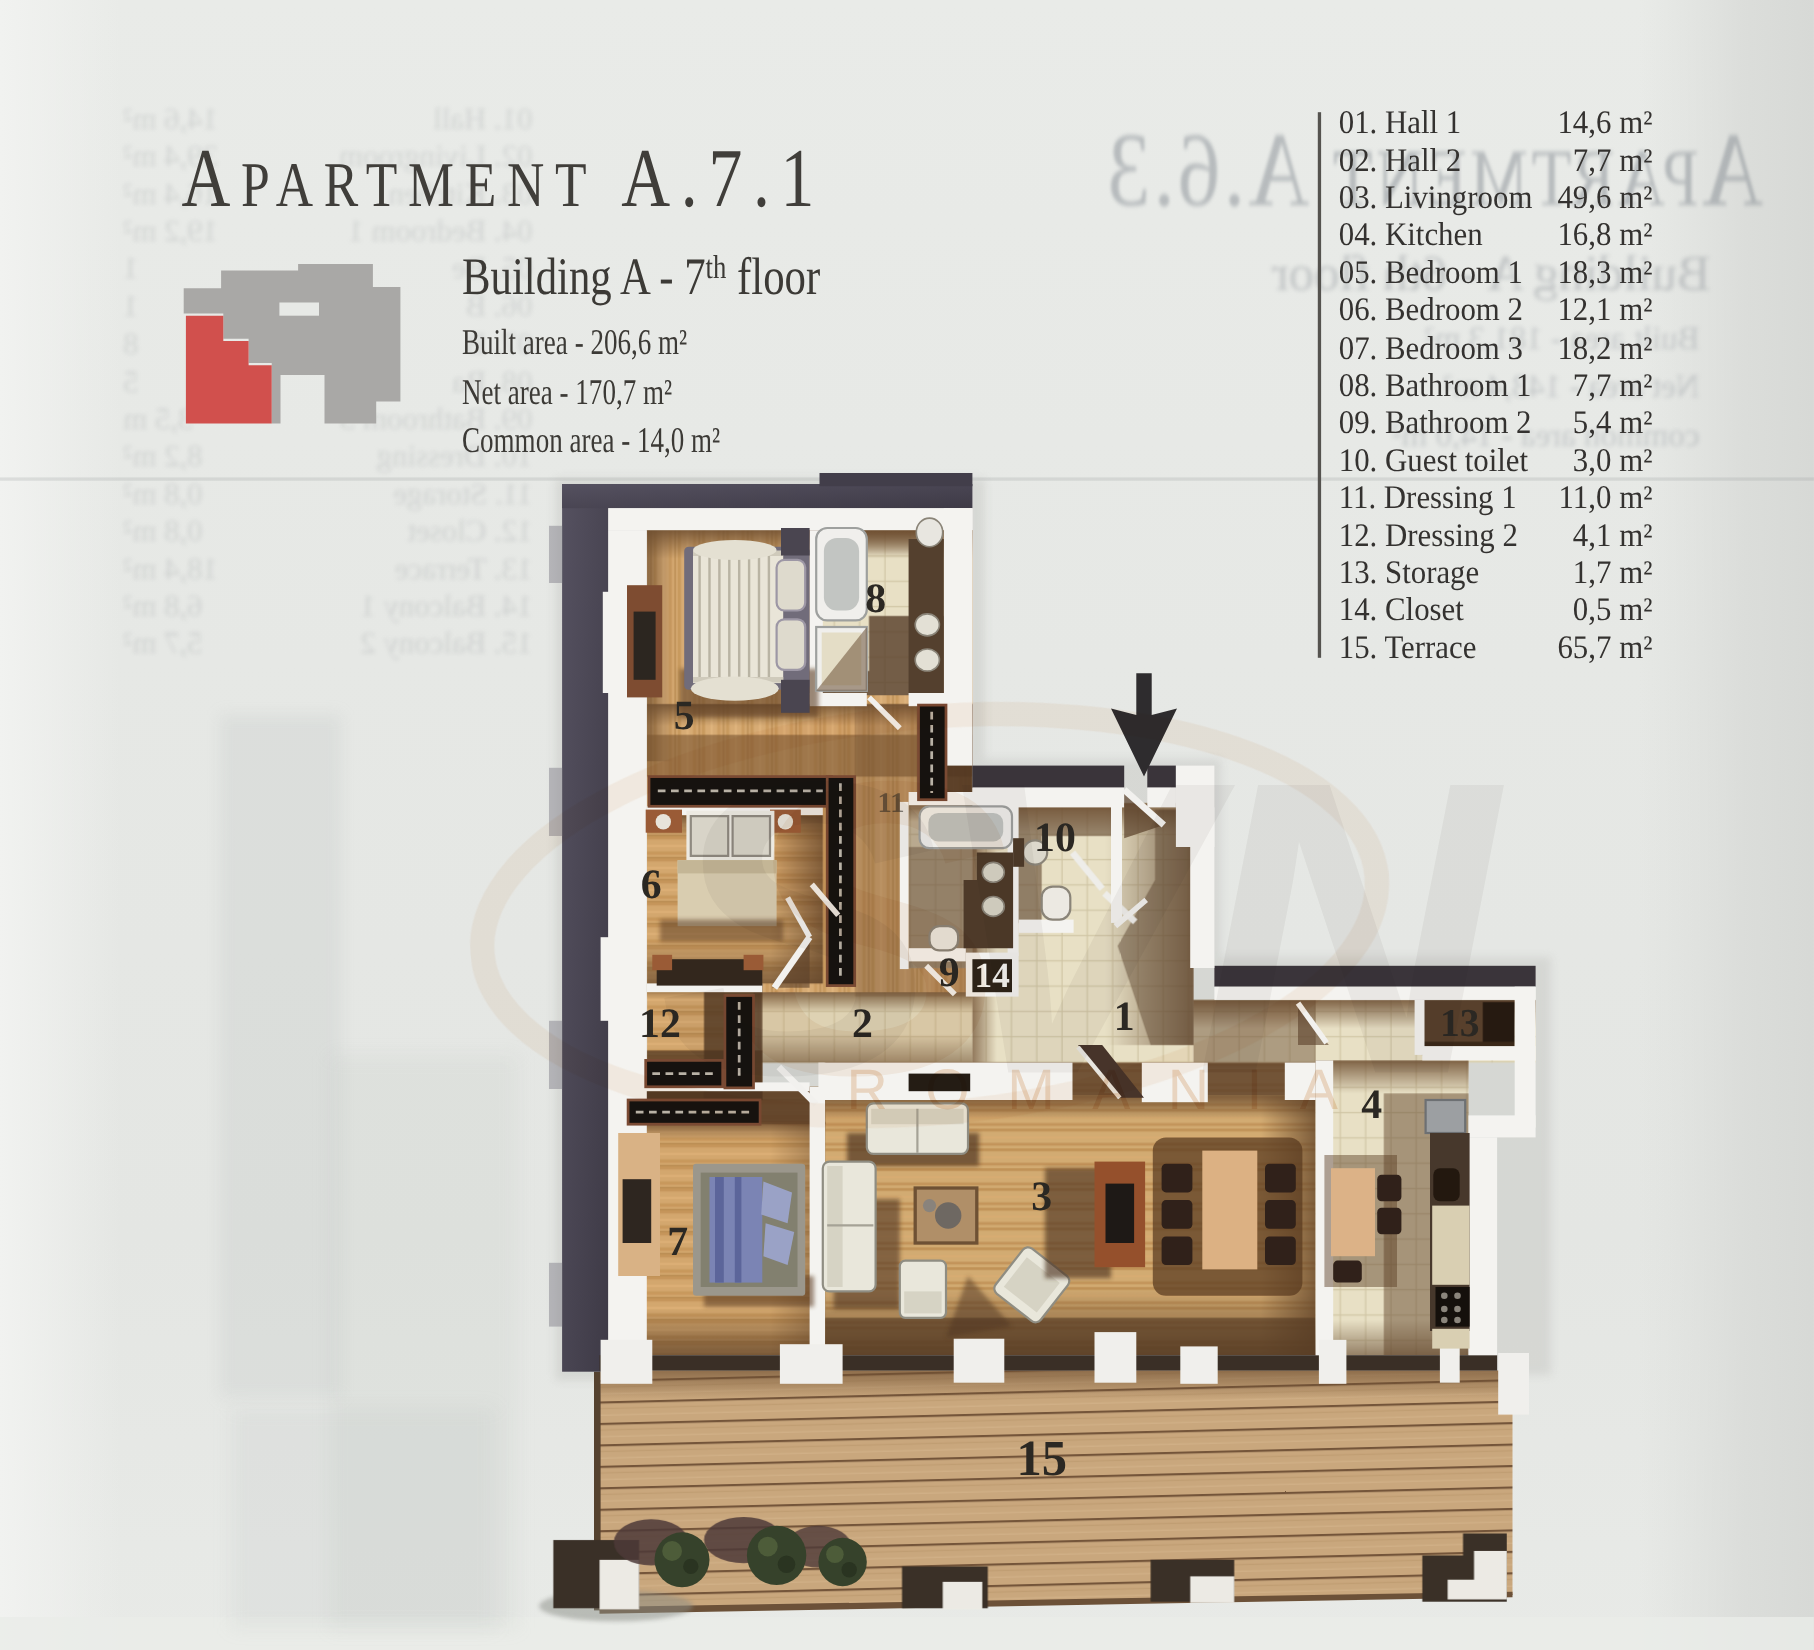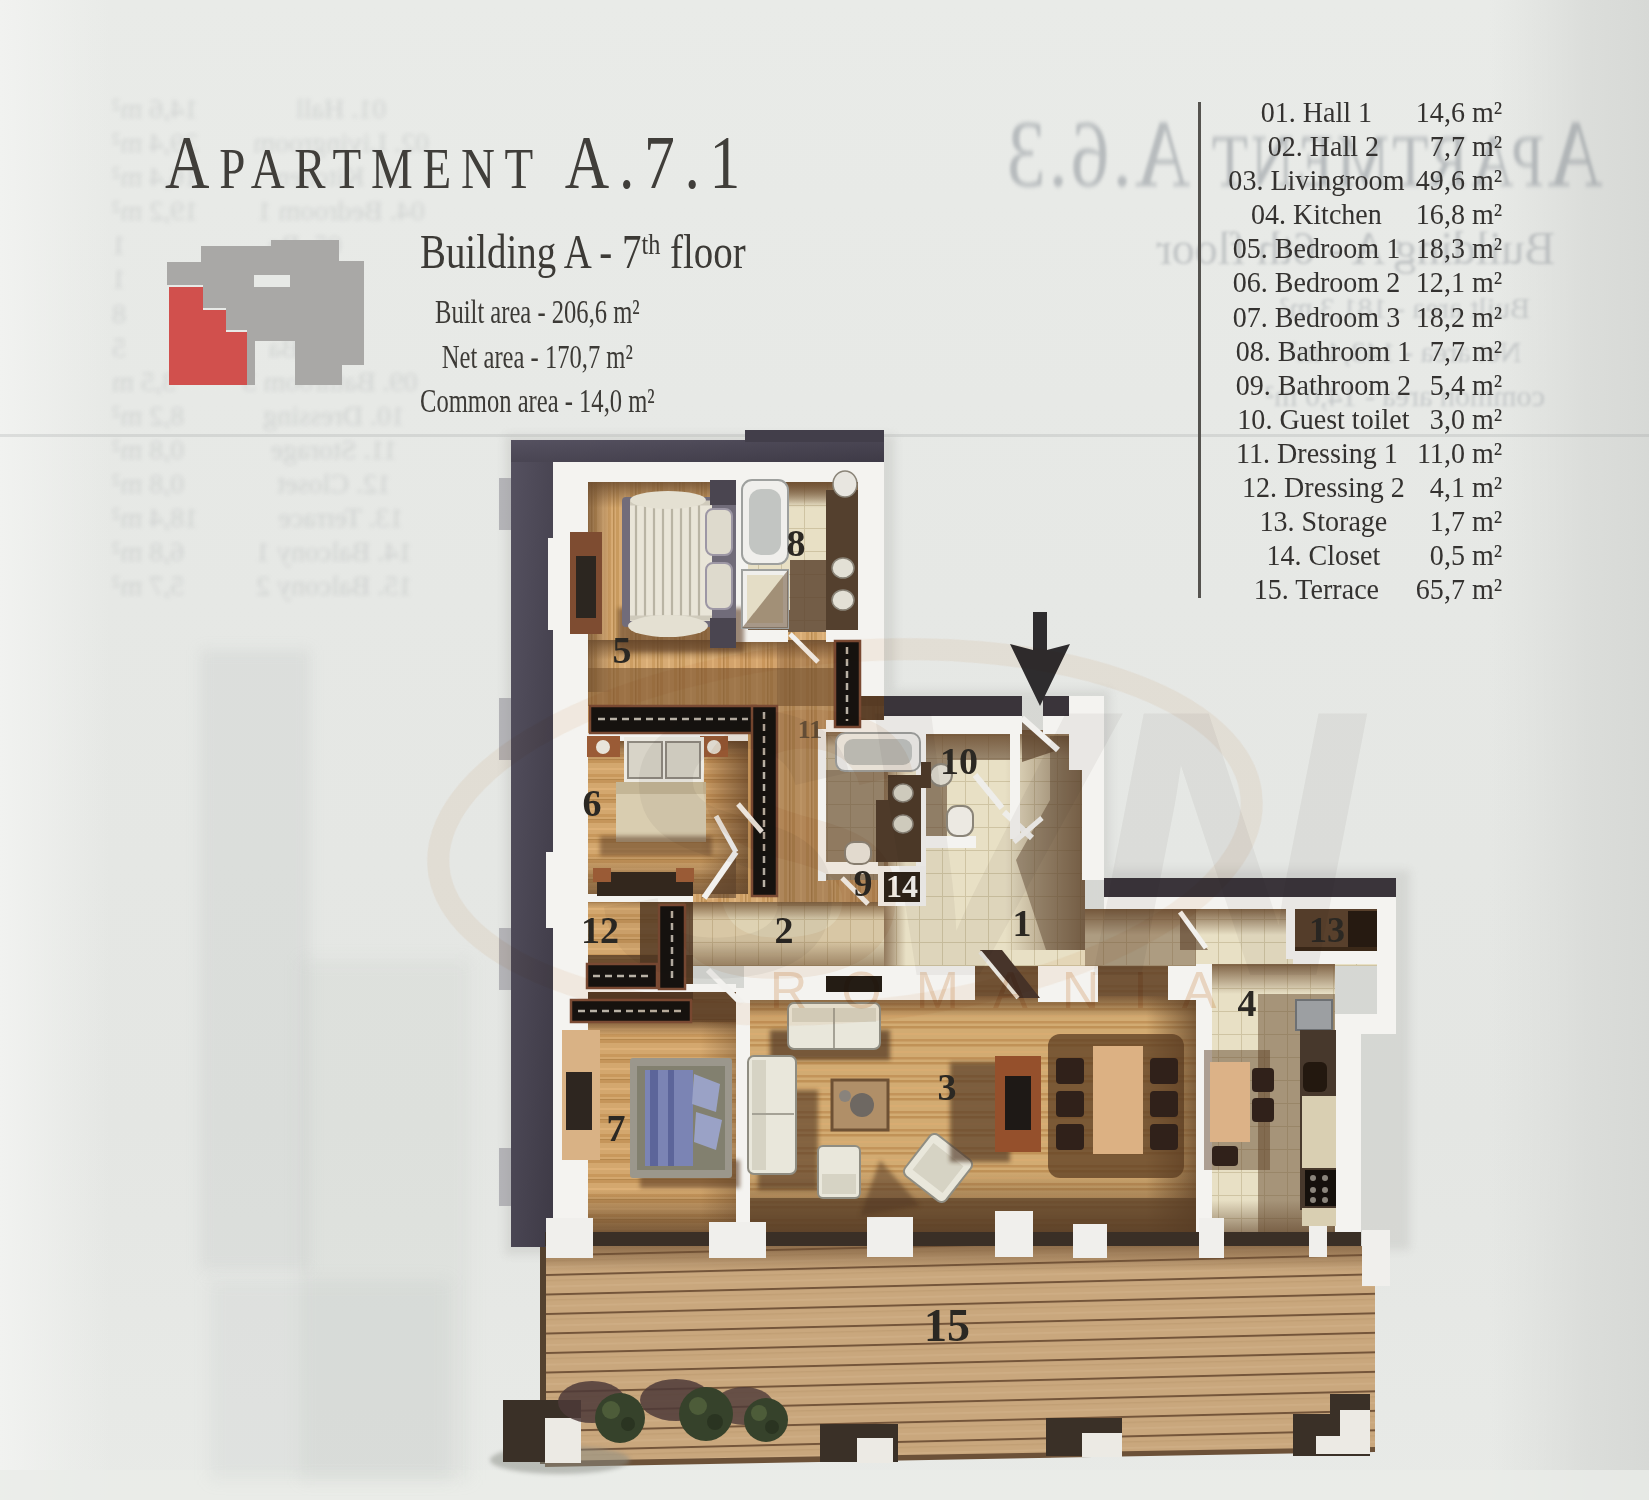--- a/index.html
+++ b/index.html
@@ -5,7 +5,7 @@
   html,body{margin:0;padding:0;}
   body{width:1649px;height:1500px;overflow:hidden;background:#e6e8e5;font-family:"Liberation Serif",serif;}
   #page{position:absolute;top:0;left:0;width:1649px;height:1500px;
-    background:linear-gradient(180deg,#e9ebe8 0%,#e6e8e5 40%,#e4e6e3 75%,#e8eae7 100%);text-align:center;}
+    background:linear-gradient(180deg,#e9ebe8 0%,#e6e8e5 40%,#e4e6e3 75%,#e8eae7 100%);}
   .abs{position:absolute;}
 </style>
 </head>

